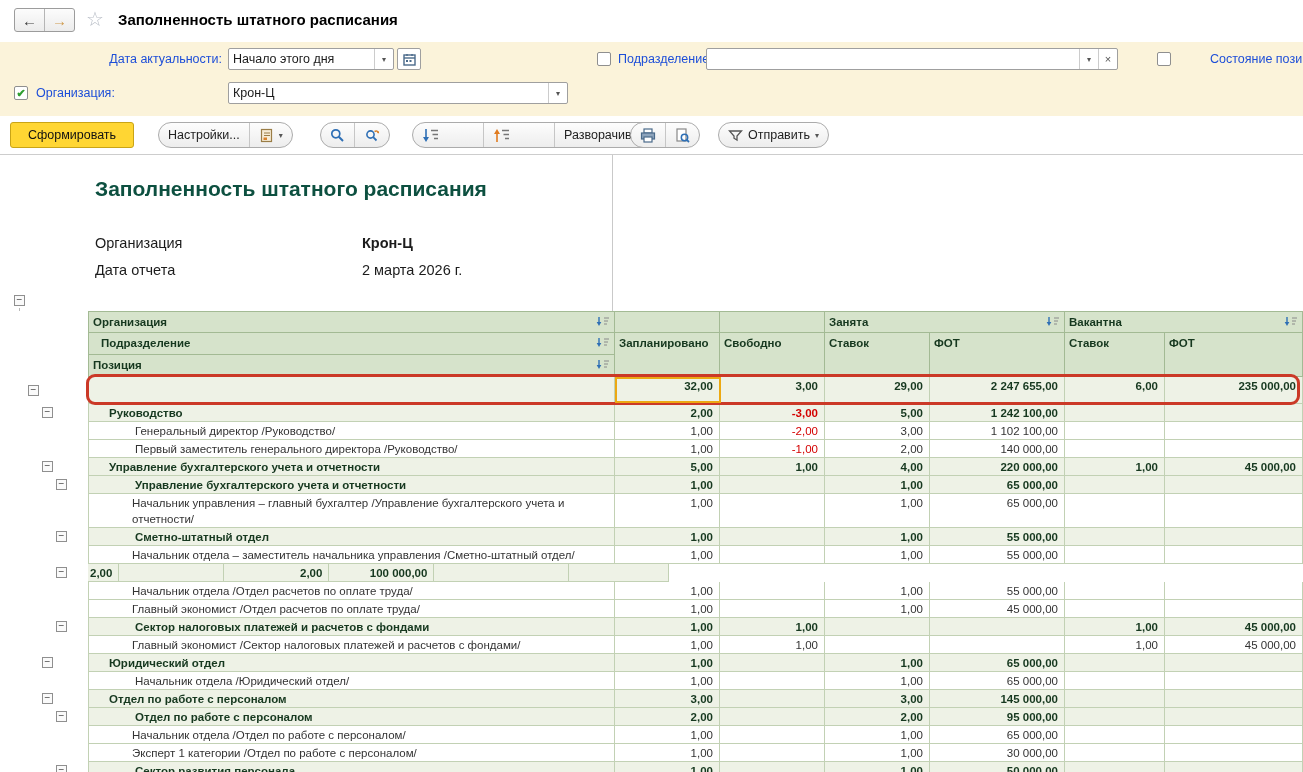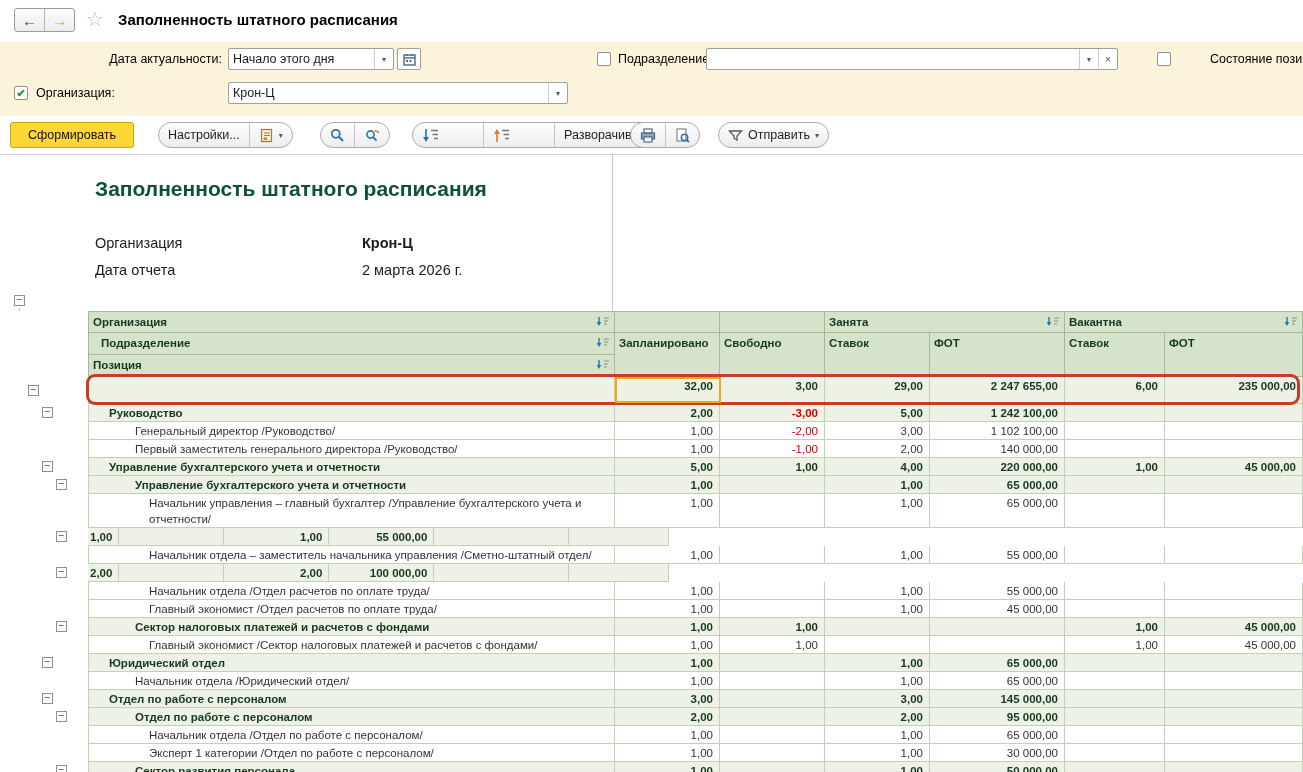--- a/index.html
+++ b/index.html
@@ -21,7 +21,7 @@
   
   .filterband{position:absolute;top:42px;left:0;width:100%;height:74px;background:#fbf3da;
               border-bottom:1px solid #e7ddbd;overflow:hidden;}
-  .flabel{position:absolute;font-size:12.5px;color:#000000;white-space:nowrap;}
+  .flabel{position:absolute;font-size:12.5px;color:#1d4ed8;white-space:nowrap;}
   .combo{position:absolute;display:flex;height:22px;background:#fff;border:1px solid #9f9f9f;
          border-radius:2px;box-sizing:border-box;}
   .combo .val{flex:1;font-size:12.5px;padding:3px 4px 0 4px;white-space:nowrap;overflow:hidden;color:#1a1a1a;}

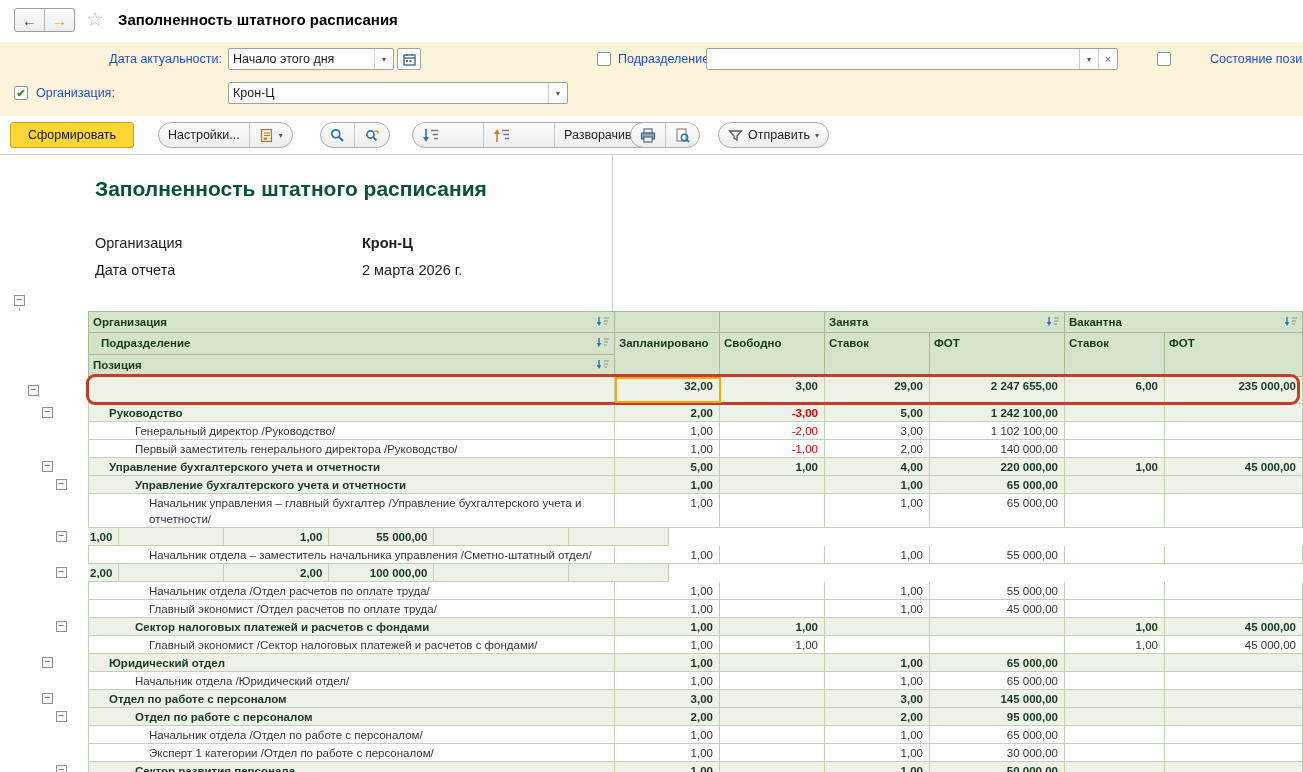--- a/index.html
+++ b/index.html
@@ -102,7 +102,7 @@
   .trow .tnum:nth-child(8){width:138px;}
   .ind1{padding-left:20px;}
   .ind2{padding-left:46px;}
-  .ind3{padding-left:60px;}
+  .ind3{padding-left:43px;}
   .trow.group .tcell,.trow.total .tcell{background:#eef2e6;}
   .trow.group .tcell,.trow.total .tcell{font-weight:bold;color:#16381f;}
   .trow .tnum.neg{color:#d40000;}

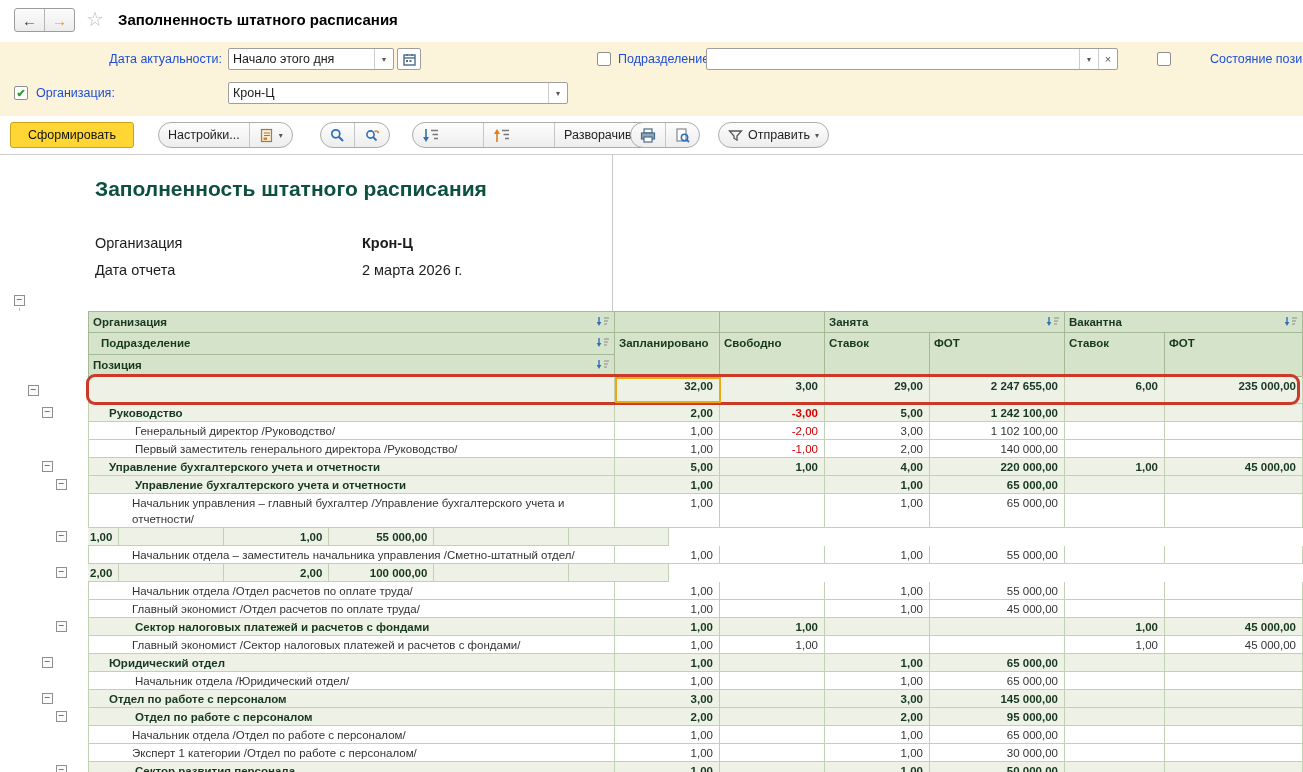--- a/index.html
+++ b/index.html
@@ -426,6 +426,7 @@
           <div class="tmargin">
             <span class="minusbox bx3">−</span>
           </div>
+          <div class="tcell tname ind2">Сметно-штатный отдел</div>
           <div class="tcell tnum">1,00</div>
           <div class="tcell tnum"></div>
           <div class="tcell tnum">1,00</div>

